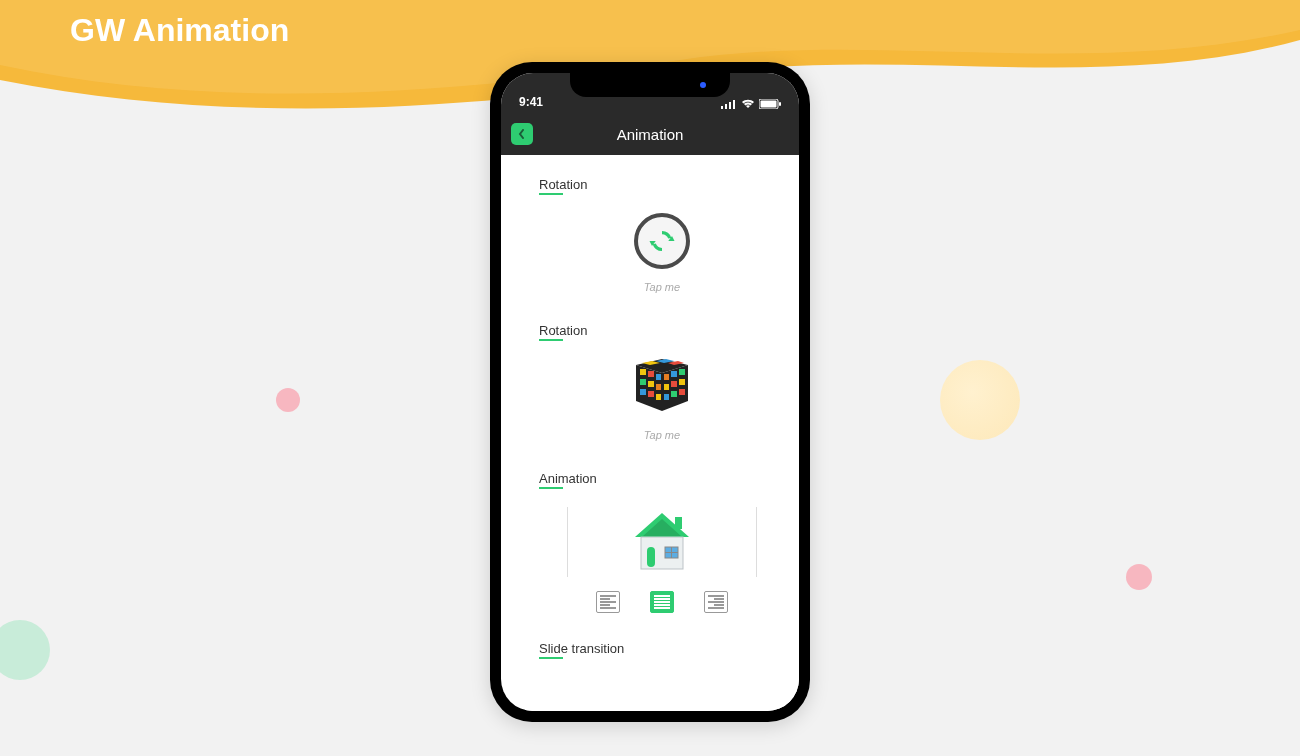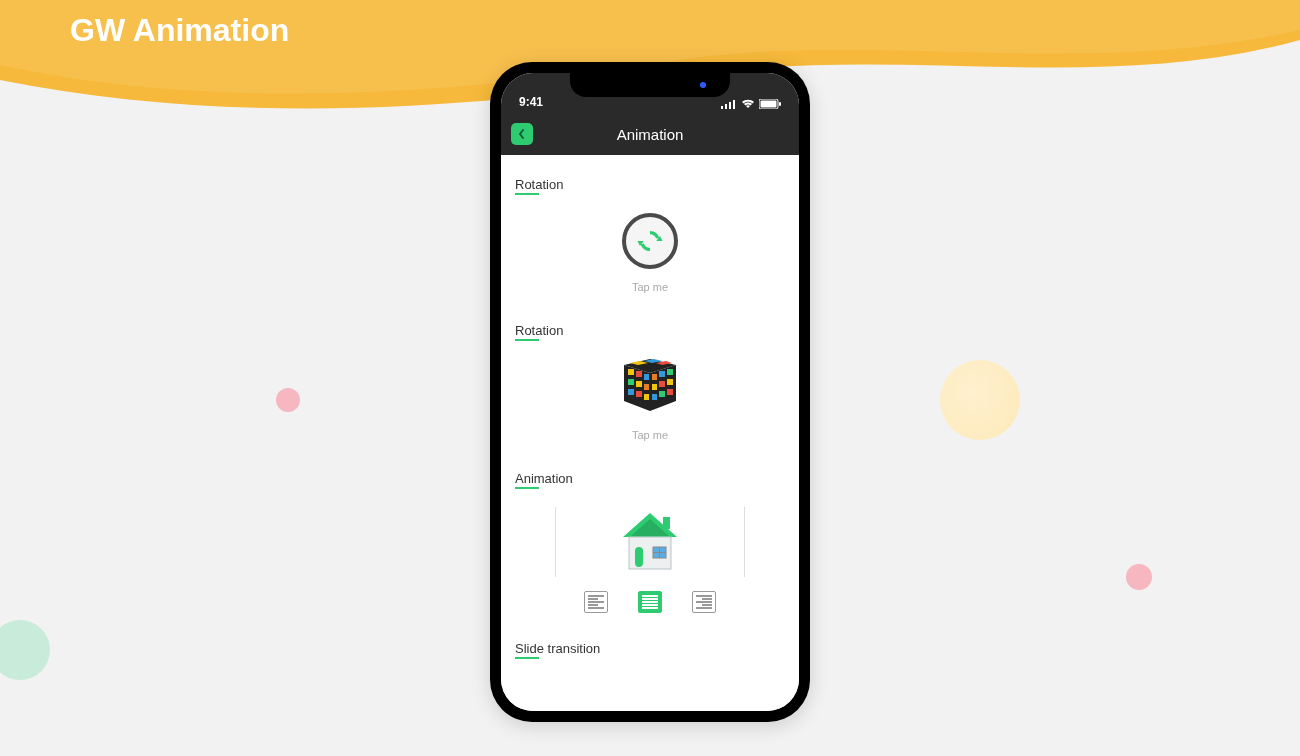--- a/index.html
+++ b/index.html
@@ -129,6 +129,7 @@
   overflow-x: hidden;
   padding: 20px 14px 0;
   background: #fff;
+  margin-left: 24px;
 }
 .content::-webkit-scrollbar { width: 0; }
 

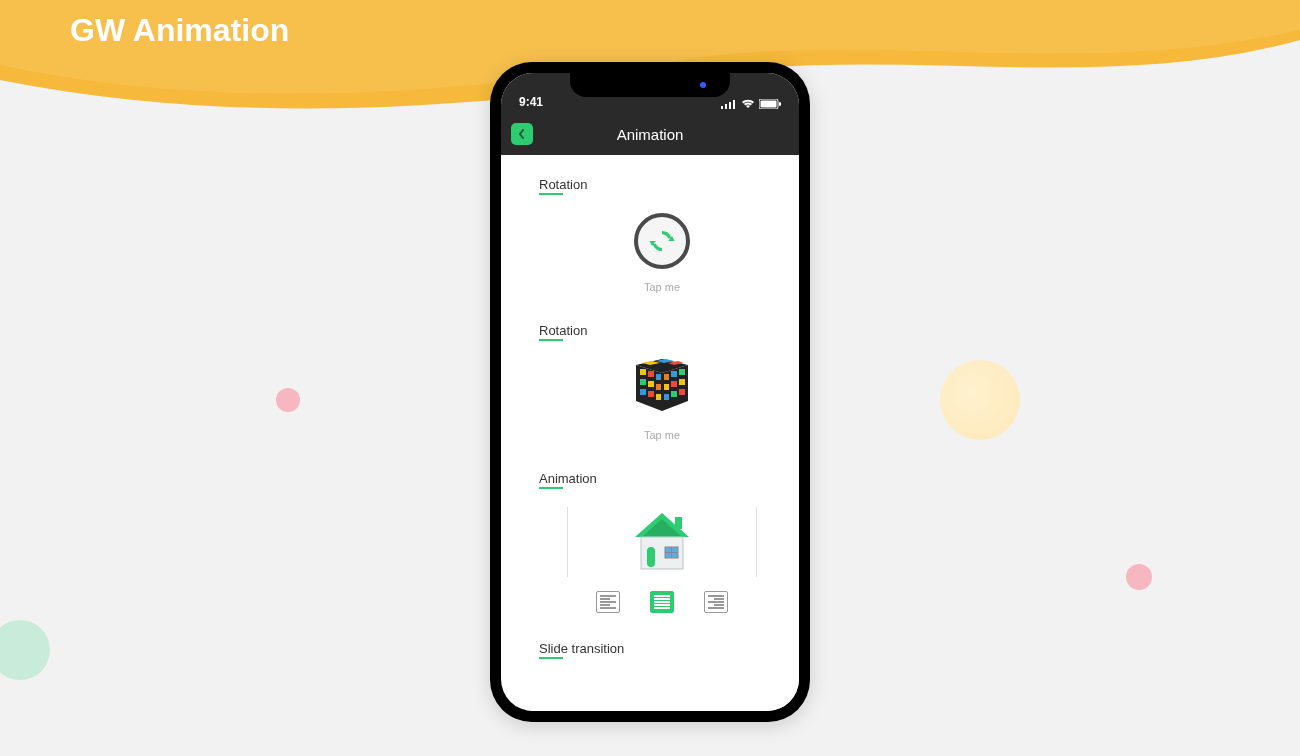--- a/index.html
+++ b/index.html
@@ -163,6 +163,7 @@
   color: #aaa;
   font-size: 11px;
   margin-top: 12px;
+  font-style: italic;
 }
 
 

